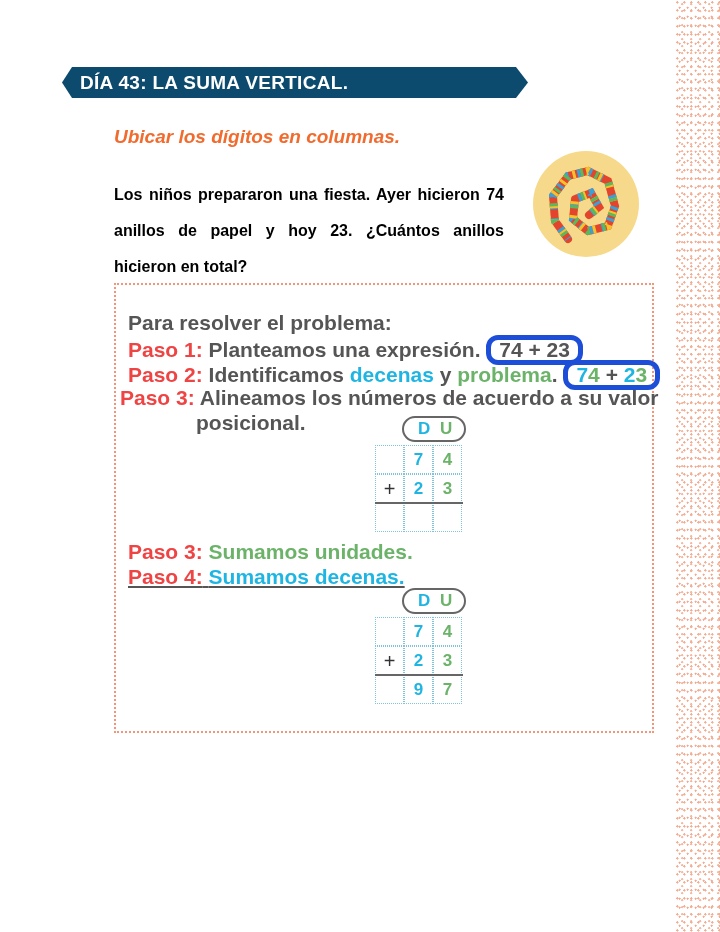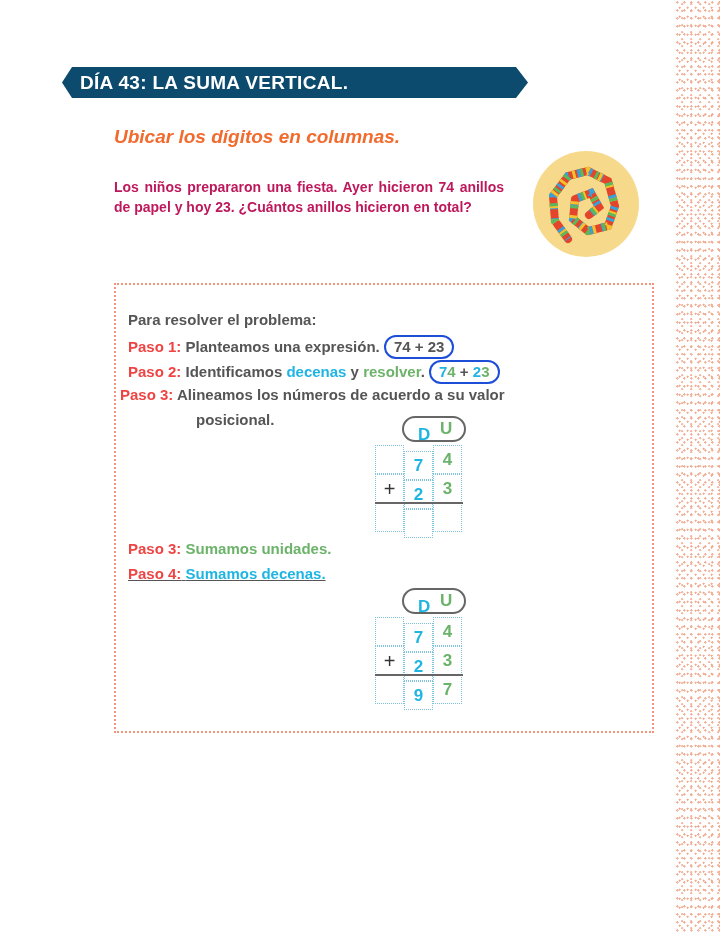--- a/index.html
+++ b/index.html
@@ -15,8 +15,8 @@
     clip-path:polygon(10px 0, calc(100% - 12px) 0, 100% 50%, calc(100% - 12px) 100%, 10px 100%, 0 50%); }
   .banner-title { position:absolute; left:18px; top:5px; color:#fff; font-weight:bold; font-size:19px; letter-spacing:0.3px; }
   .subtitle { position:absolute; left:114px; top:126px; color:#f26b2e; font-weight:bold; font-size:19px;font-style:italic; }
-  .problem { position:absolute; left:114px; top:177px; width:390px; color:#be185d; font-weight:bold;
-    font-size:14px; line-height:20px; text-align:justify; }
+  .problem { position:absolute; left:114px; top:177px; width:390px; color:#000000; font-weight:bold;
+    font-size:16px; line-height:36px; text-align:justify; }
   .photo { position:absolute; left:533px; top:151px; width:106px; height:106px; border-radius:50%;
     background:#f6d98a; overflow:hidden; }
   .photo svg { position:absolute; left:0; top:0; }

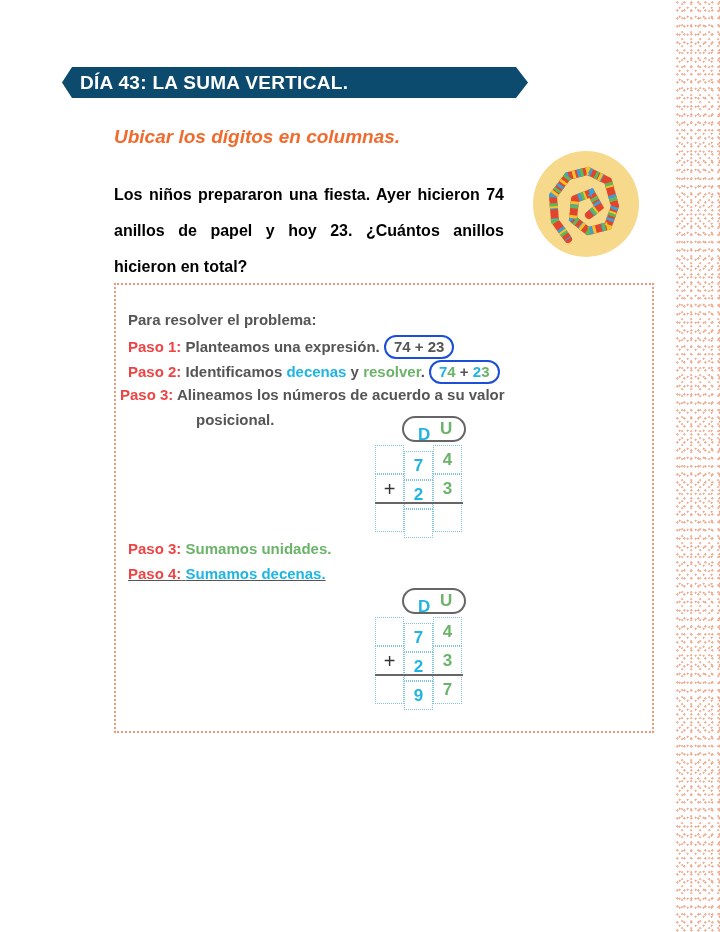--- a/index.html
+++ b/index.html
@@ -22,7 +22,7 @@
   .photo svg { position:absolute; left:0; top:0; }
   .box { position:absolute; left:114px; top:283px; width:536px; height:446px;
     border:2px dotted #f4947a; }
-  .box-text { position:absolute; font-size:15px; font-weight:bold; color:#555555; white-space:nowrap; }
+  .box-text { position:absolute; font-size:21px; font-weight:bold; color:#555555; white-space:nowrap; }
   .step-label { color:#ef4444; }
   .blue { color:#1fb5e3;margin-top:6px; }
   .green { color:#6cb36a; }

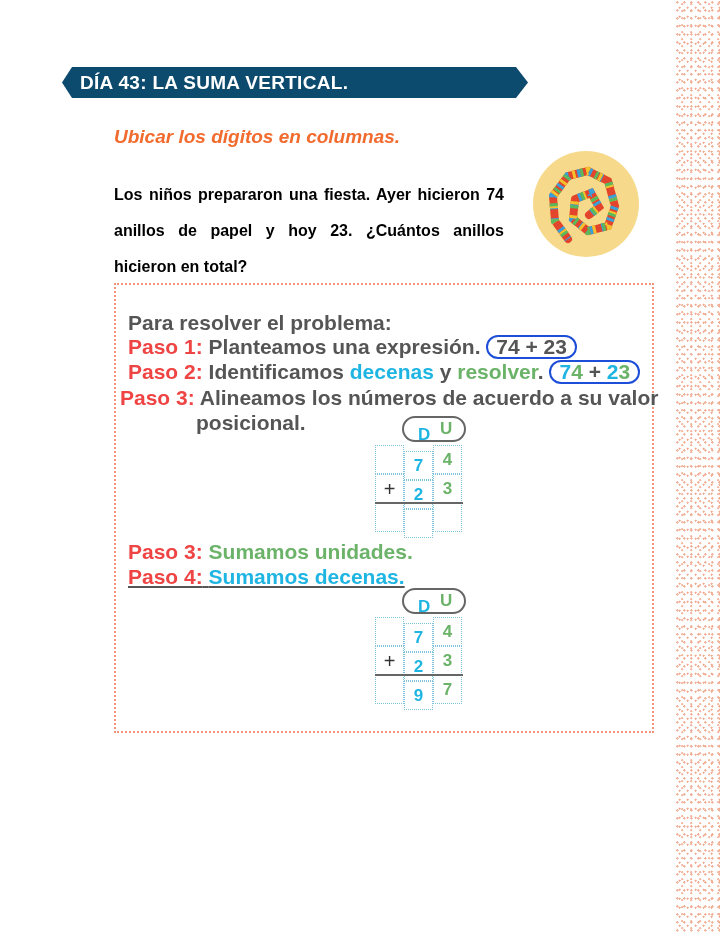--- a/index.html
+++ b/index.html
@@ -26,7 +26,7 @@
   .step-label { color:#ef4444; }
   .blue { color:#1fb5e3;margin-top:6px; }
   .green { color:#6cb36a; }
-  .pill { display:inline-block; border:2px solid #1d4ed8; border-radius:12px; padding:0 8px; line-height:20px; }
+  .pill { display:inline-block; border:5px solid #1d4ed8; border-radius:12px; padding:0 8px; line-height:20px; }
   .du { position:absolute; width:60px; height:22px; border:2.5px solid #666; border-radius:13px;
     font-weight:bold; font-size:17px; }
   .du span { position:absolute; top:1px; }

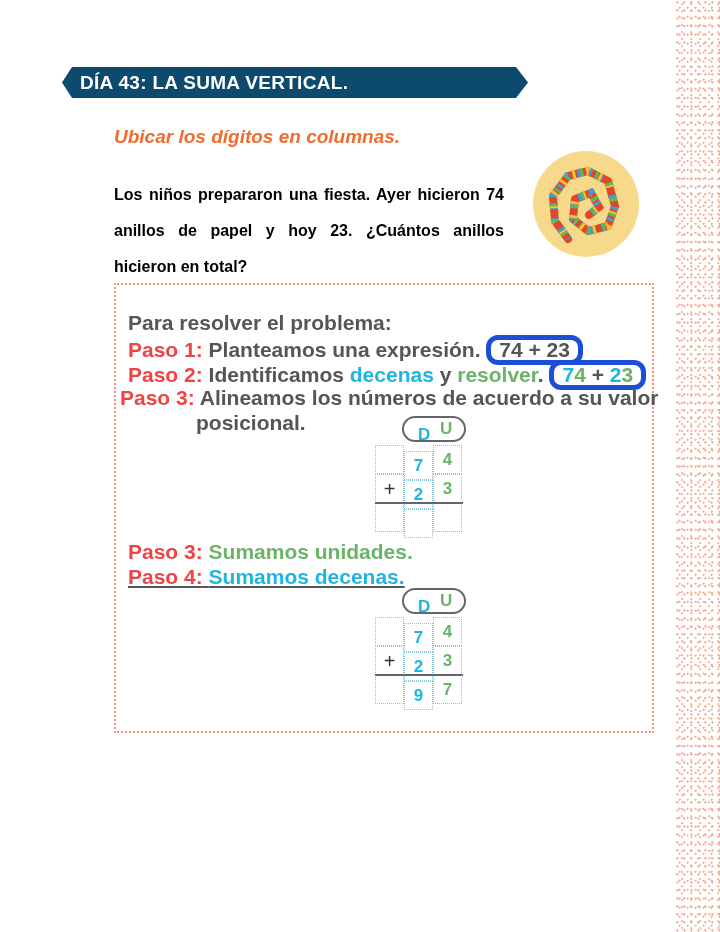--- a/index.html
+++ b/index.html
@@ -24,7 +24,7 @@
     border:2px dotted #f4947a; }
   .box-text { position:absolute; font-size:21px; font-weight:bold; color:#555555; white-space:nowrap; }
   .step-label { color:#ef4444; }
-  .blue { color:#1fb5e3;margin-top:6px; }
+  .blue { color:#1fb5e3; }
   .green { color:#6cb36a; }
   .pill { display:inline-block; border:5px solid #1d4ed8; border-radius:12px; padding:0 8px; line-height:20px; }
   .du { position:absolute; width:60px; height:22px; border:2.5px solid #666; border-radius:13px;

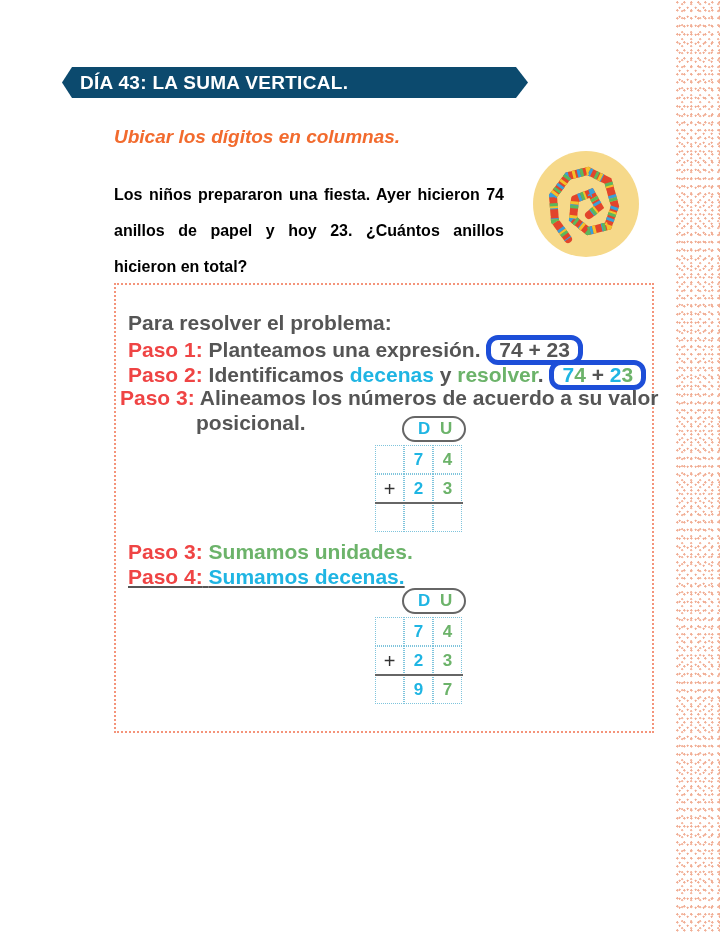--- a/index.html
+++ b/index.html
@@ -70,7 +70,7 @@
     <span>Identificamos</span>
     <span class="blue">decenas</span>
     <span>y</span>
-    <span class="green">resolver</span><span>.</span>
+    <span class="green">problema</span><span>.</span>
     <span class="pill"><span class="blue">7</span><span class="green">4</span><span style="white-space:pre"> + </span><span class="blue">2</span><span class="green">3</span></span>
   </div>
 

